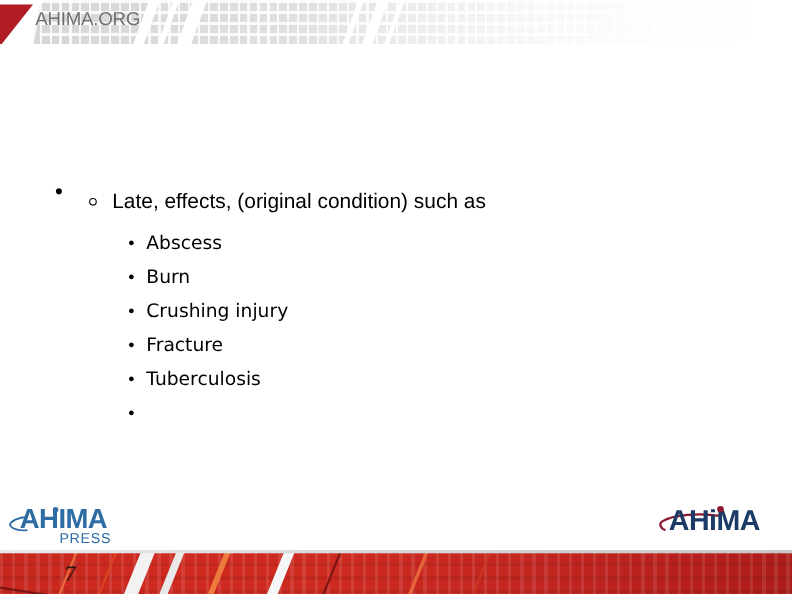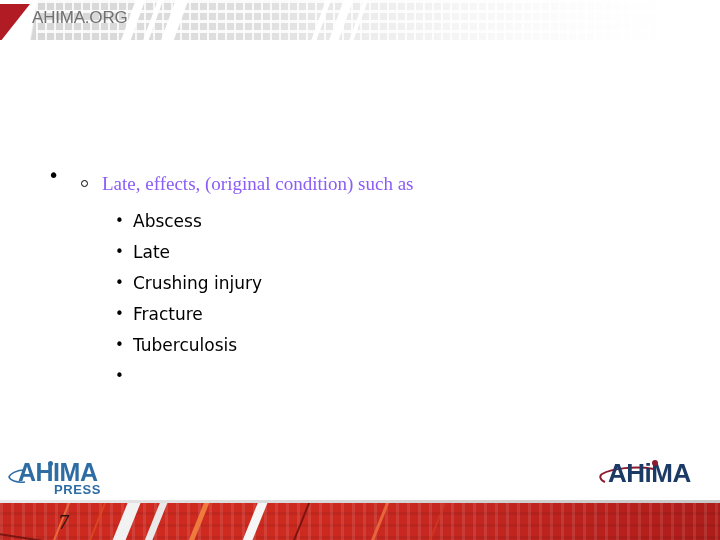--- a/index.html
+++ b/index.html
@@ -149,10 +149,10 @@
     margin: 10px 0 2px 0;
     padding-left: 102px;
     padding-right: 30px;
-    font-family: Liberation Serif, serif;
+    font-family: Liberation Sans, sans-serif;
     font-size: 19px;
     line-height: 28px;
-    color: #8b5cf6;
+    color: #000000;
   }
   .lvl2 .bullet-o {
     position: absolute;

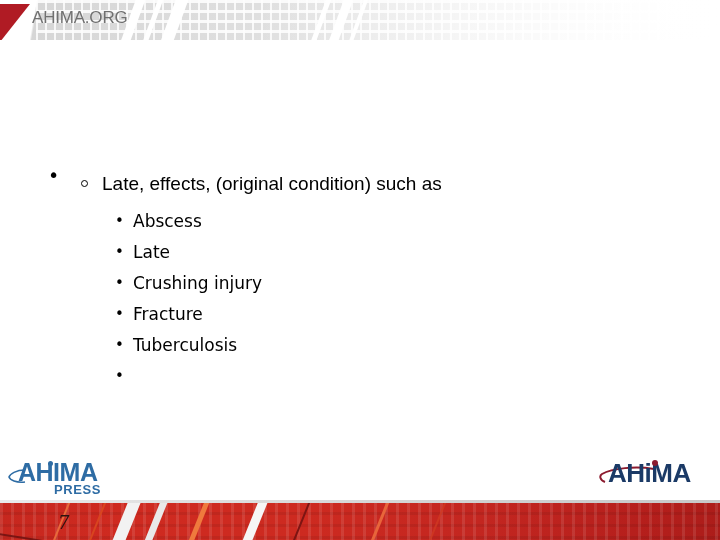--- a/index.html
+++ b/index.html
@@ -360,7 +360,7 @@
       </li>
       <li class="lvl3">
         <span class="bullet">•</span>
-        <span>Late</span>
+        <span>Burn</span>
       </li>
       <li class="lvl3">
         <span class="bullet">•</span>

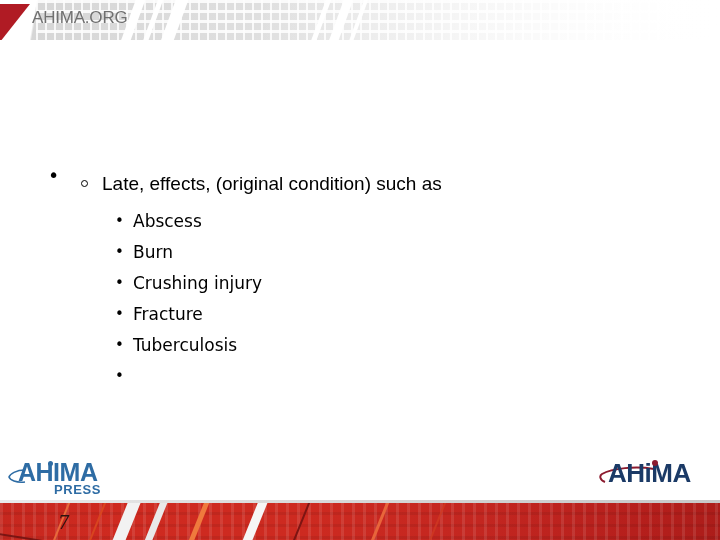--- a/index.html
+++ b/index.html
@@ -219,7 +219,7 @@
     left: 46px;
     top: 24px;
     font-family: "Liberation Sans", sans-serif;
-    font-weight: bold;
+    font-weight: normal;
     font-size: 13px;
     letter-spacing: 0.6px;
     color: #2e6ca4;

